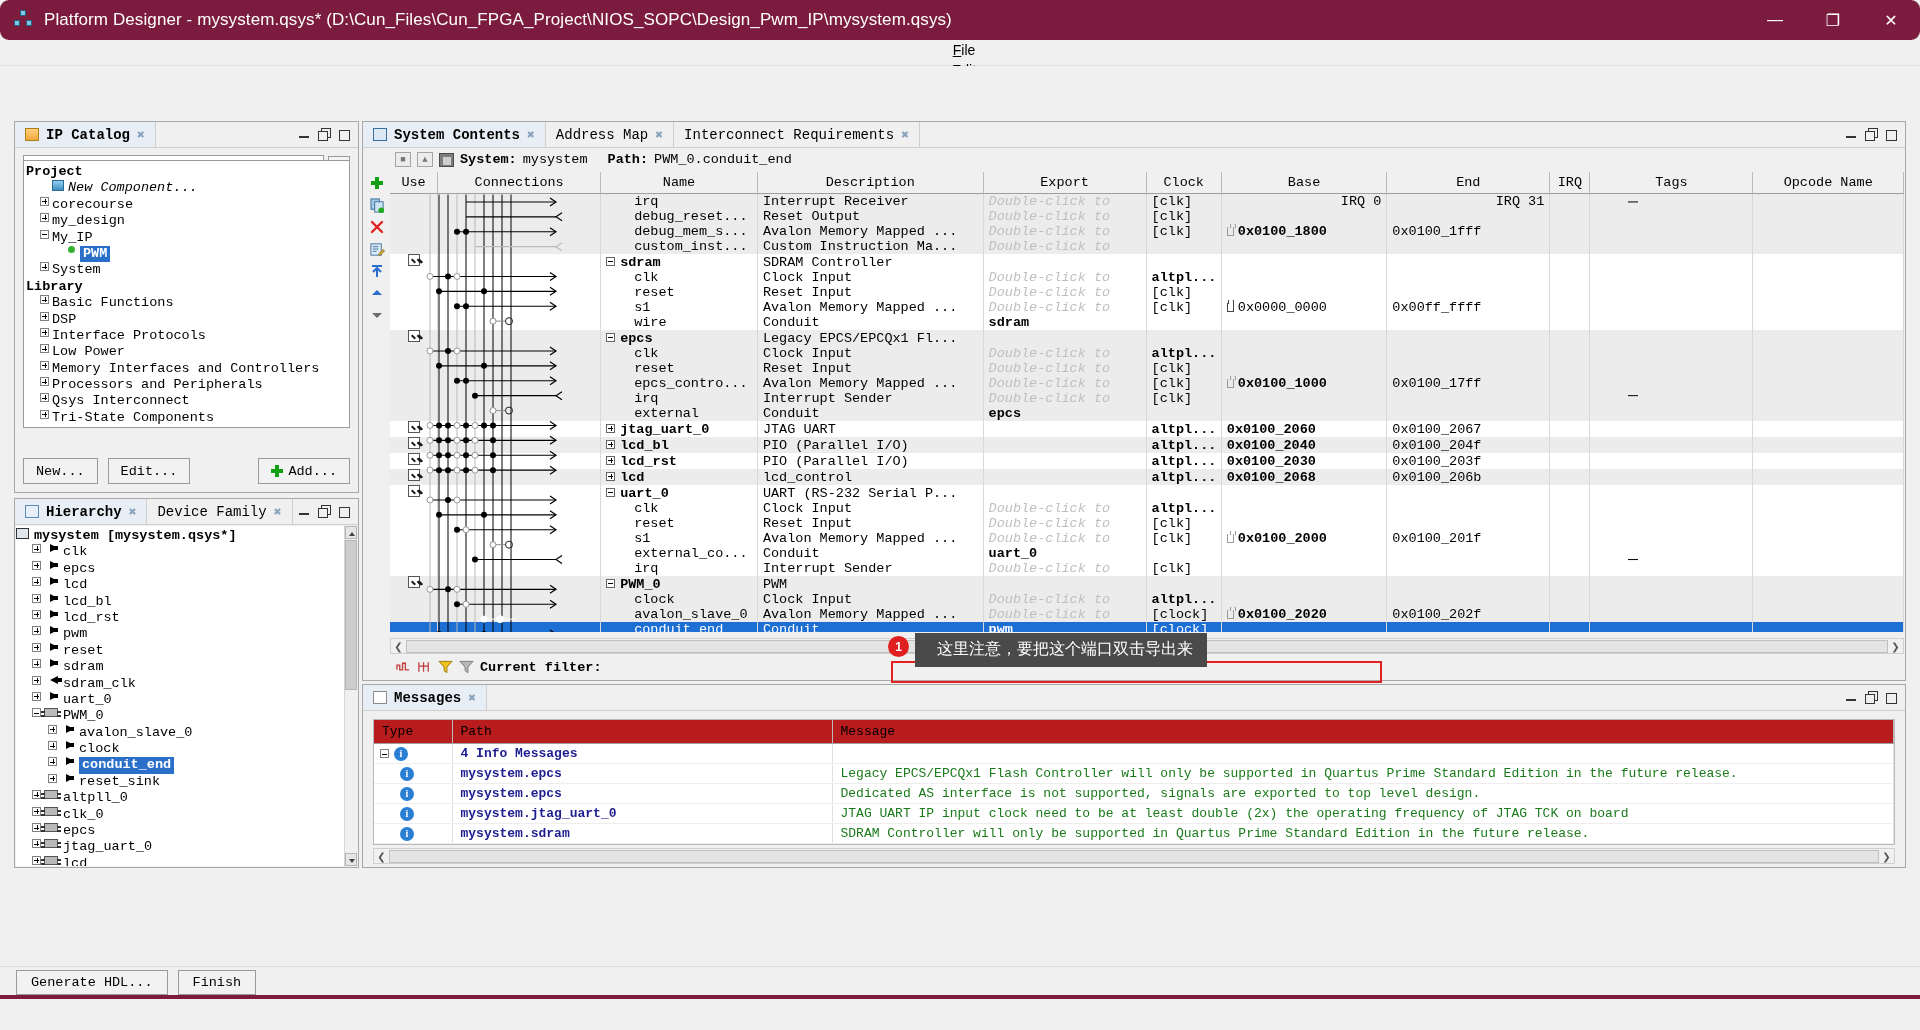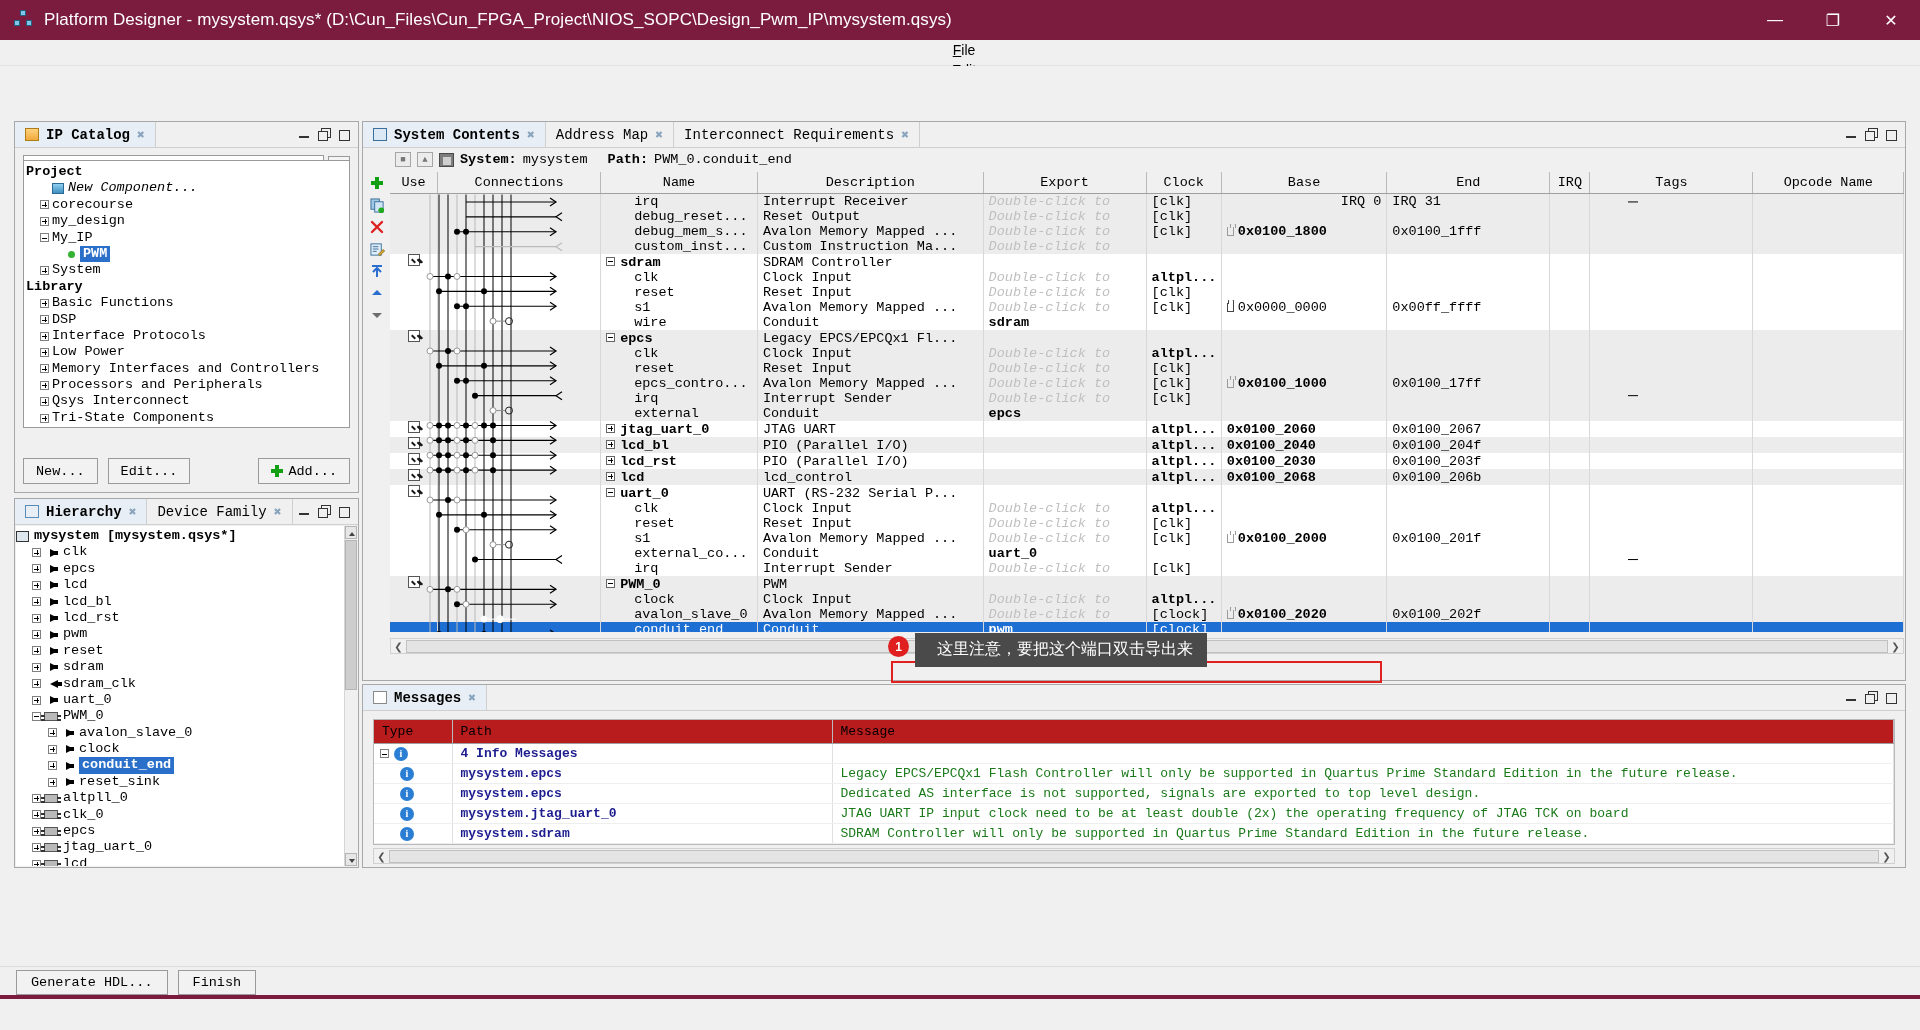--- a/index.html
+++ b/index.html
@@ -17,7 +17,7 @@
   
   #titlebar {
     height: 40px; background: #7b1c3e; color: #fff;
-    display: flex; align-items: center; padding: 0 0 0 14px;
+    display: flex; align-items: center; padding: 0 0 0 14px; border-radius: 9px;
   }
   #titlebar .tb-icon { width: 20px; height: 20px; margin-right: 10px; position: relative; }
   #titlebar .tb-icon i {

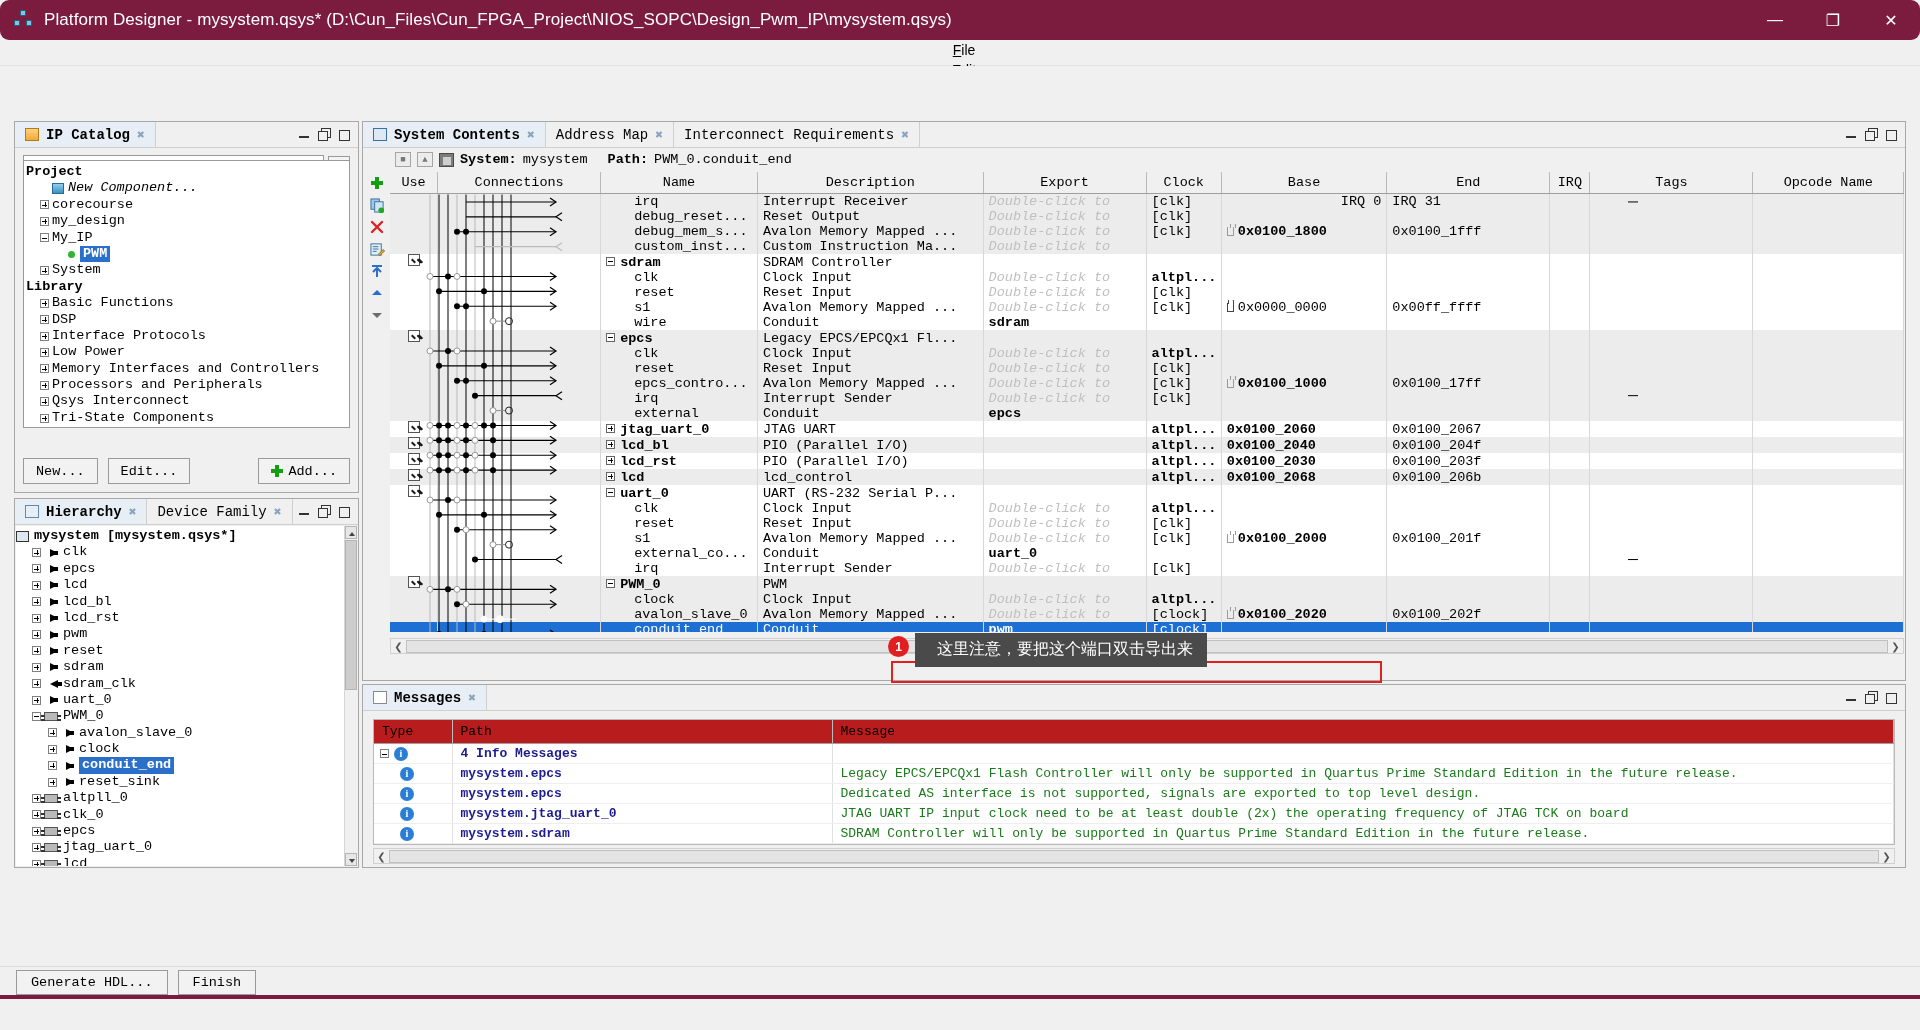--- a/index.html
+++ b/index.html
@@ -88,7 +88,7 @@
     font-family: "Liberation Mono", monospace; font-size: 13.5px;
     padding: 3px 2px;
   }
-  .trow { height: 16.4px; line-height: 16.4px; white-space: nowrap; display: flex; align-items: center; }
+  .trow { height: 16.4px; line-height: 16.4px; white-space: nowrap; display: flex; }
   .trow .ind { display:inline-block; }
   .plus, .minus {
     width: 9px; height: 9px; border: 1px solid #808080; background: #fff;

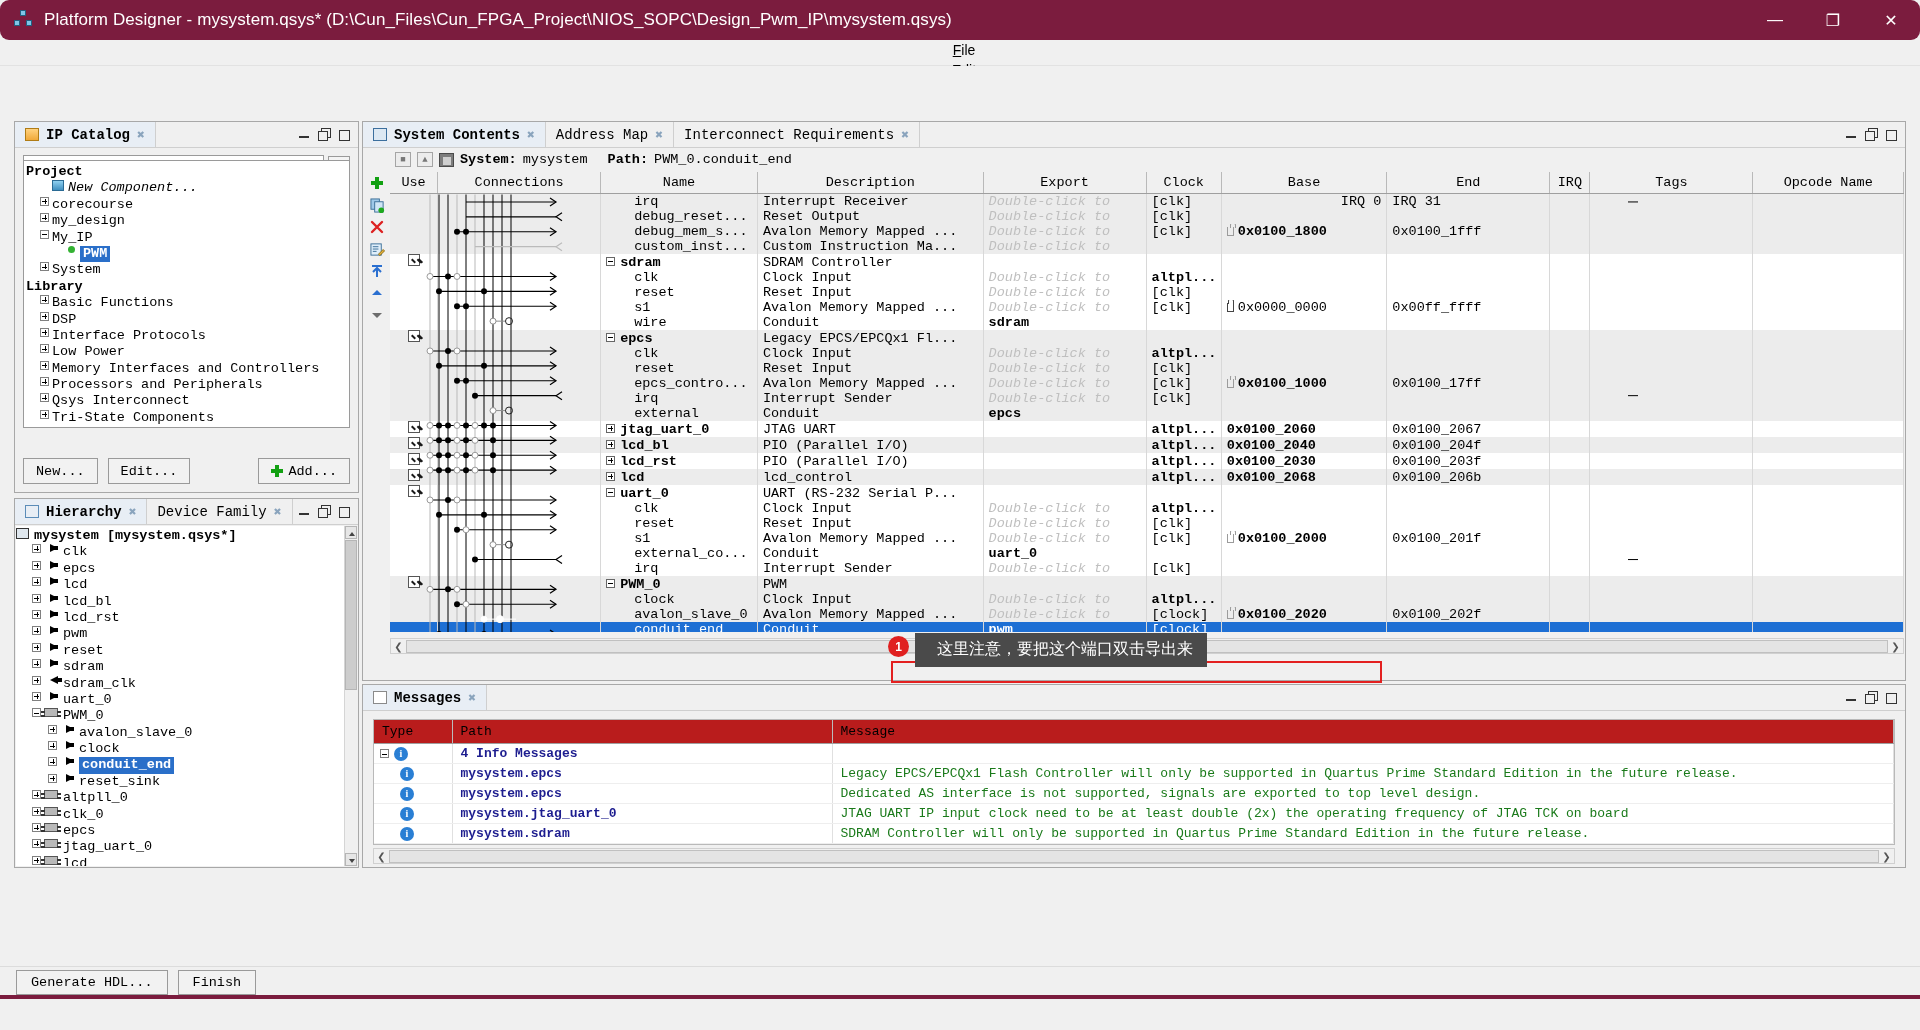--- a/index.html
+++ b/index.html
@@ -642,7 +642,7 @@
               <td><span class="ghost">Double-click to</span></td>
               <td><span>[clk]</span></td>
               <td style="text-align: right;"><span>IRQ 0</span></td>
-              <td style="">IRQ 31</td>
+              <td style="text-align: right;">IRQ 31</td>
               <td></td>
               <td></td>
               <td></td>

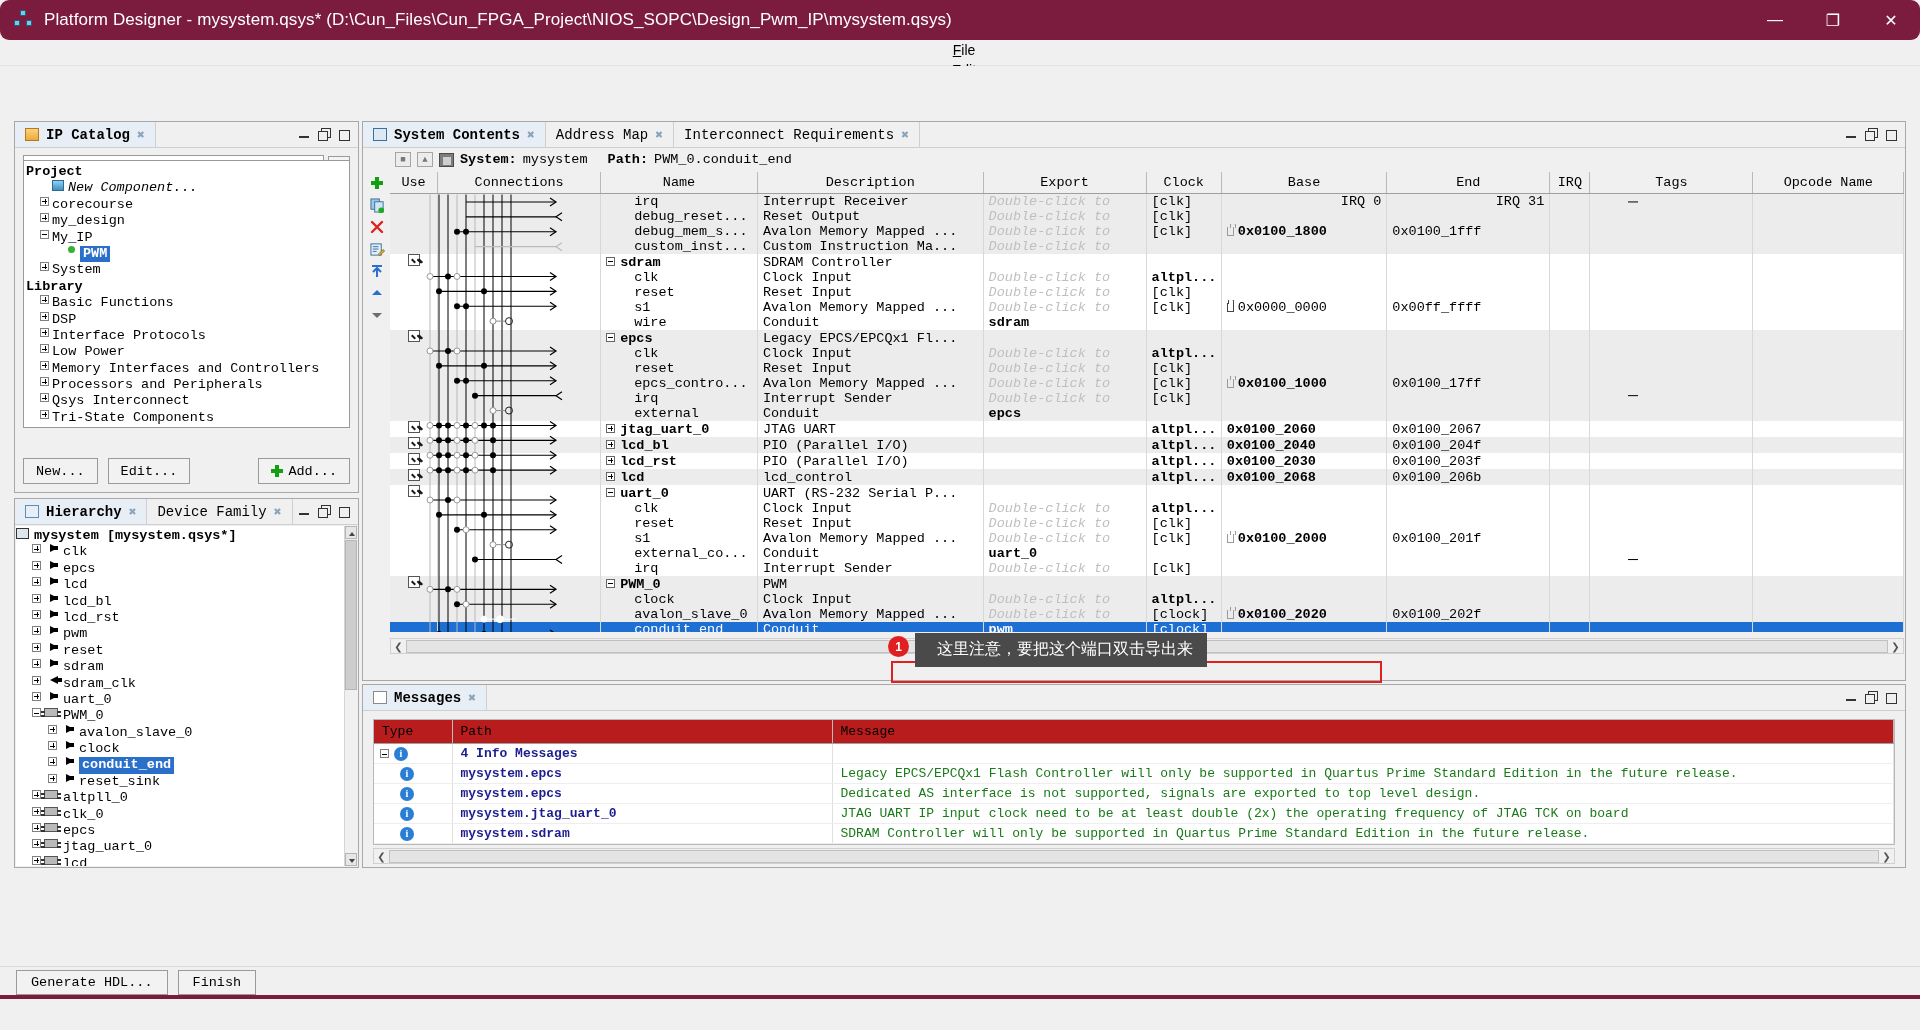--- a/index.html
+++ b/index.html
@@ -1154,6 +1154,29 @@
       <span class="harrow">❯</span>
     </div>
 
+    <div id="filterbar">
+      <span class="filtico">
+        <svg width="15" height="14" viewBox="0 0 16 14">
+            <path d="M1 10 V5 h3 V10 h3 V3 h3 V10 h4" stroke="#c23b3b" stroke-width="1.4" fill="none"></path>
+          </svg>
+      </span>
+      <span class="filtico">
+        <svg width="15" height="14" viewBox="0 0 16 14">
+            <path d="M2 12 V2 M7 12 V2 M12 12 V2 M2 6 h10" stroke="#c23b3b" stroke-width="1.3" fill="none"></path>
+          </svg>
+      </span>
+      <span class="filtico">
+        <svg width="15" height="14" viewBox="0 0 16 14">
+            <path d="M1 1 h14 L9.5 7 V13 L6.5 11 V7 Z" fill="#f2c020" stroke="#9a7a08"></path>
+          </svg>
+      </span>
+      <span class="filtico">
+        <svg width="15" height="14" viewBox="0 0 16 14">
+            <path d="M1 1 h14 L9.5 7 V13 L6.5 11 V7 Z" fill="#b8b8b8" stroke="#777"></path>
+          </svg>
+      </span>
+      <span>Current filter:</span>
+    </div>
 
     <div id="redbox"></div>
   </div>

